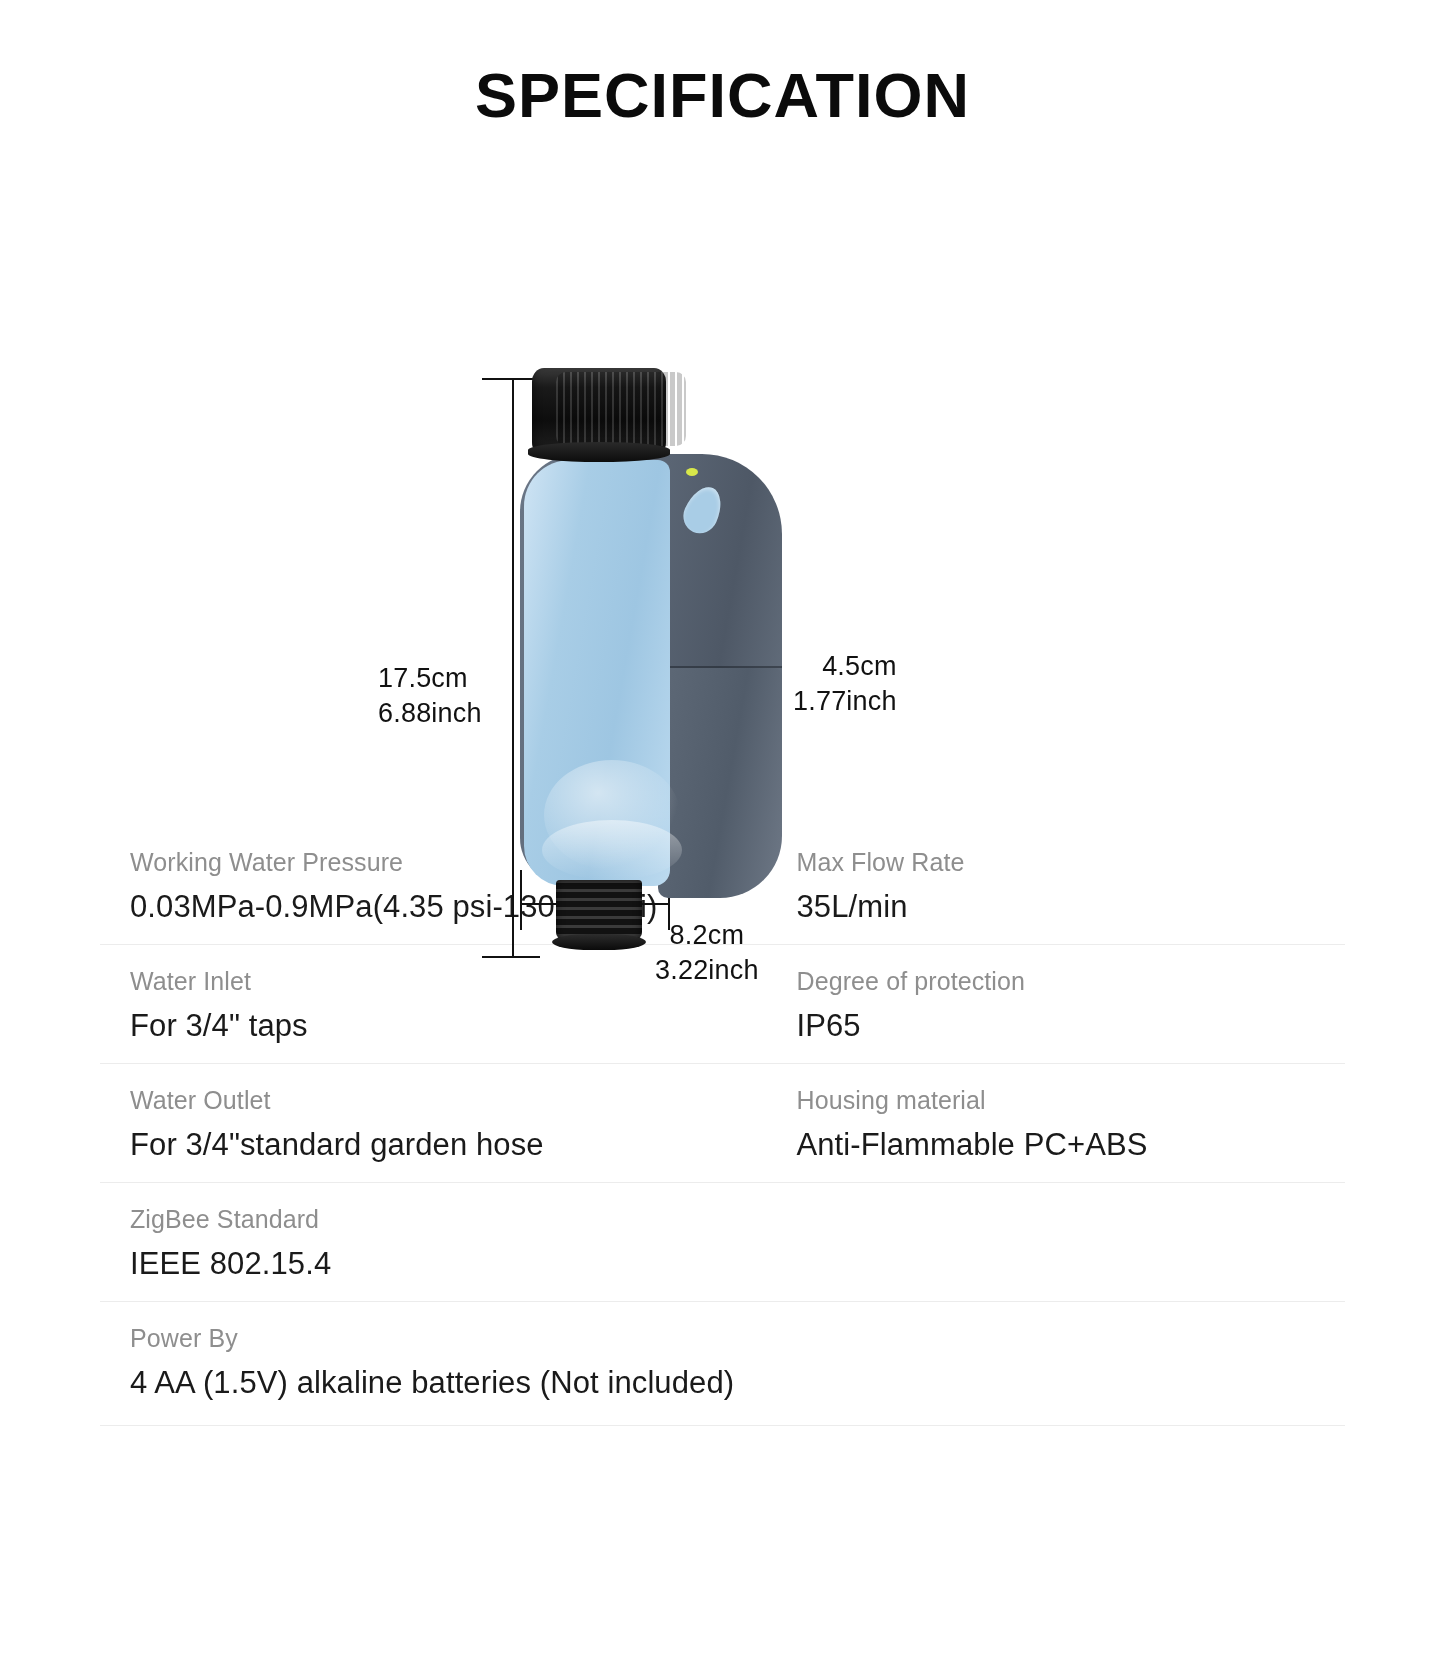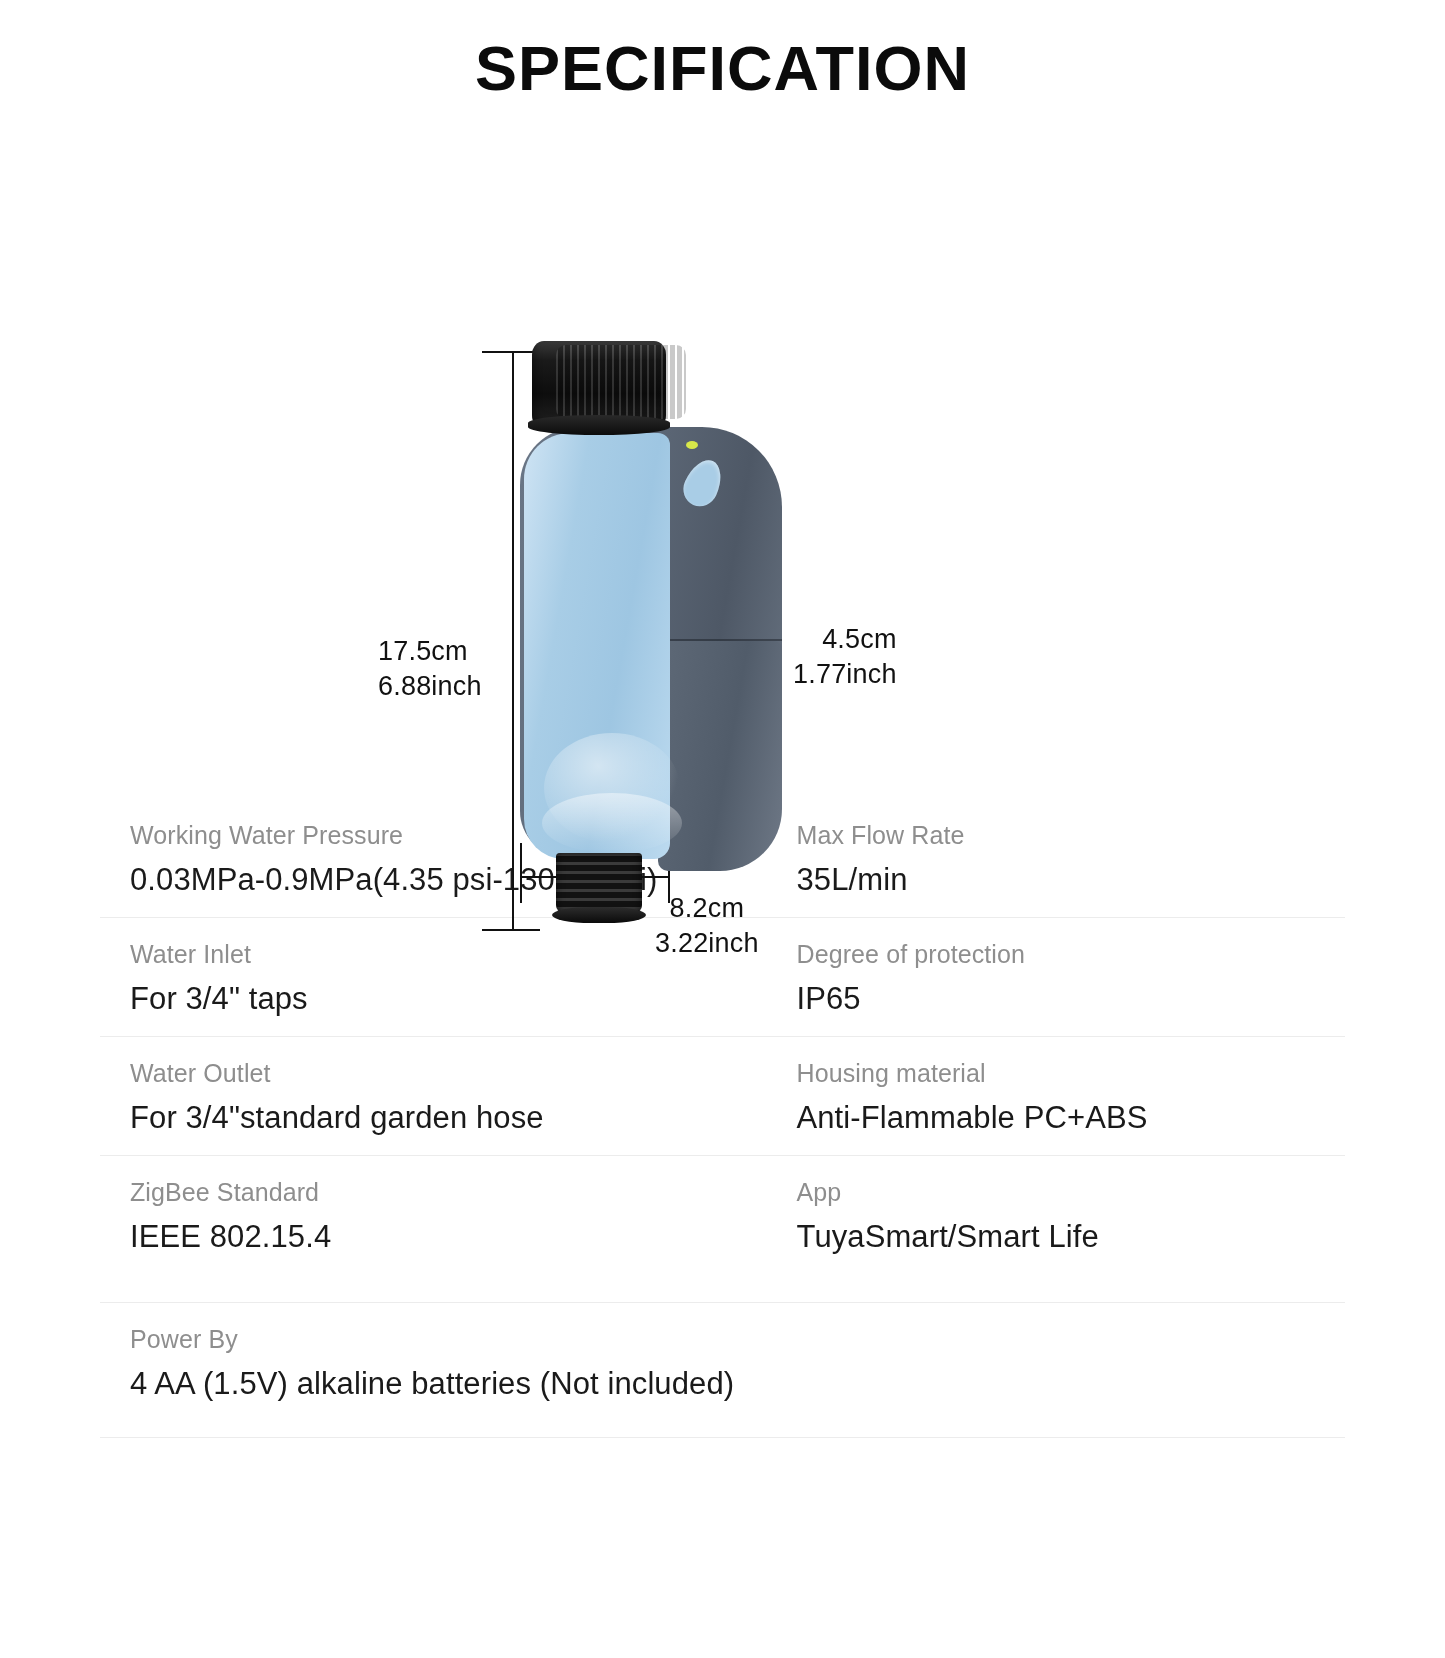--- a/index.html
+++ b/index.html
@@ -18,7 +18,7 @@
     font-weight: 800;
     letter-spacing: 1px;
     color: #0b0b0b;
-    padding-top: 35px;
+    padding-top: 62px;
     line-height: 1.05;
   }
 

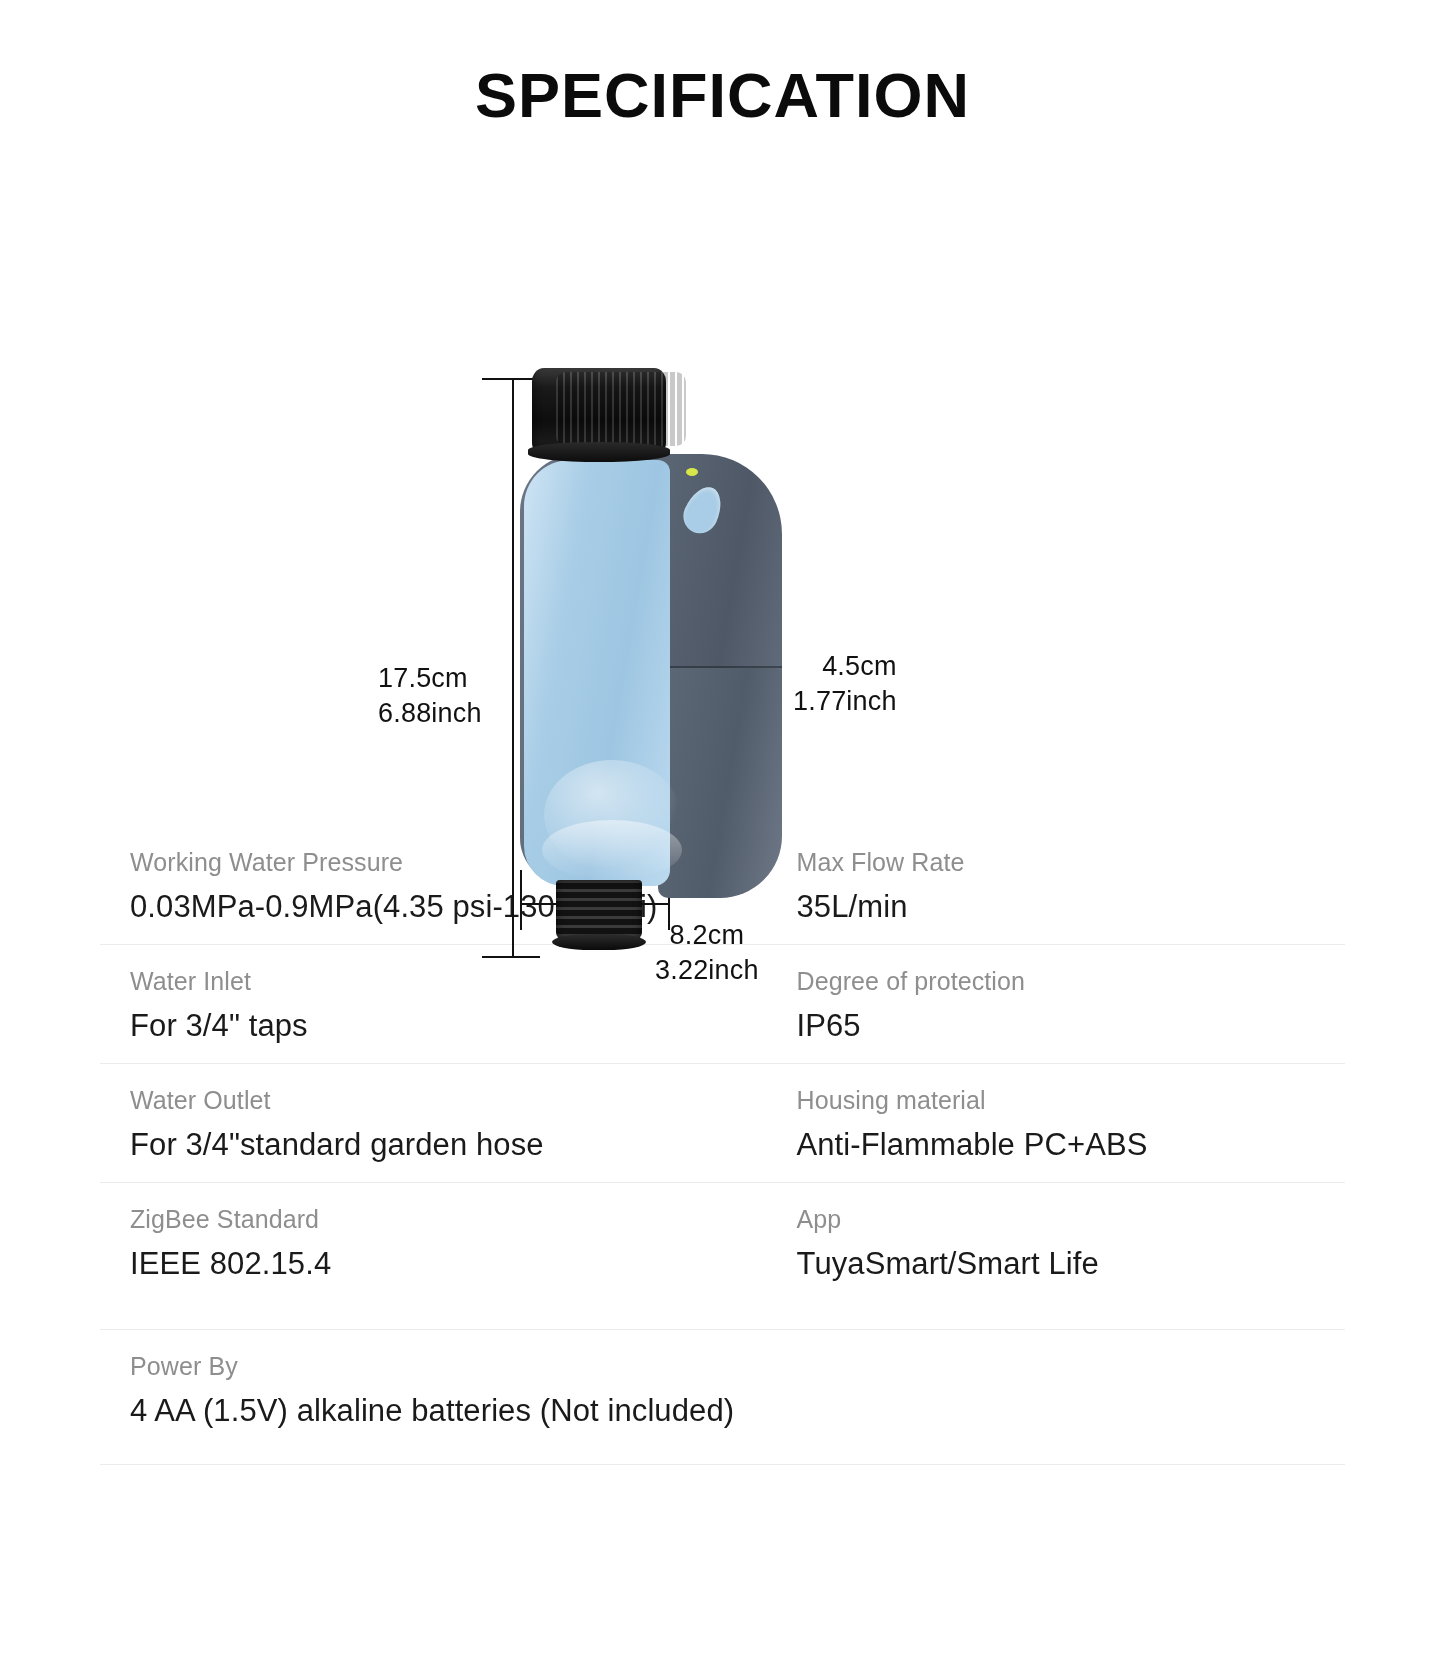--- a/index.html
+++ b/index.html
@@ -243,10 +243,6 @@
         <div class="slabel">ZigBee Standard</div>
         <div class="svalue">IEEE 802.15.4</div>
       </div>
-      <div class="scell">
-        <div class="slabel">App</div>
-        <div class="svalue">TuyaSmart/Smart Life</div>
-      </div>
     </div>
 
 

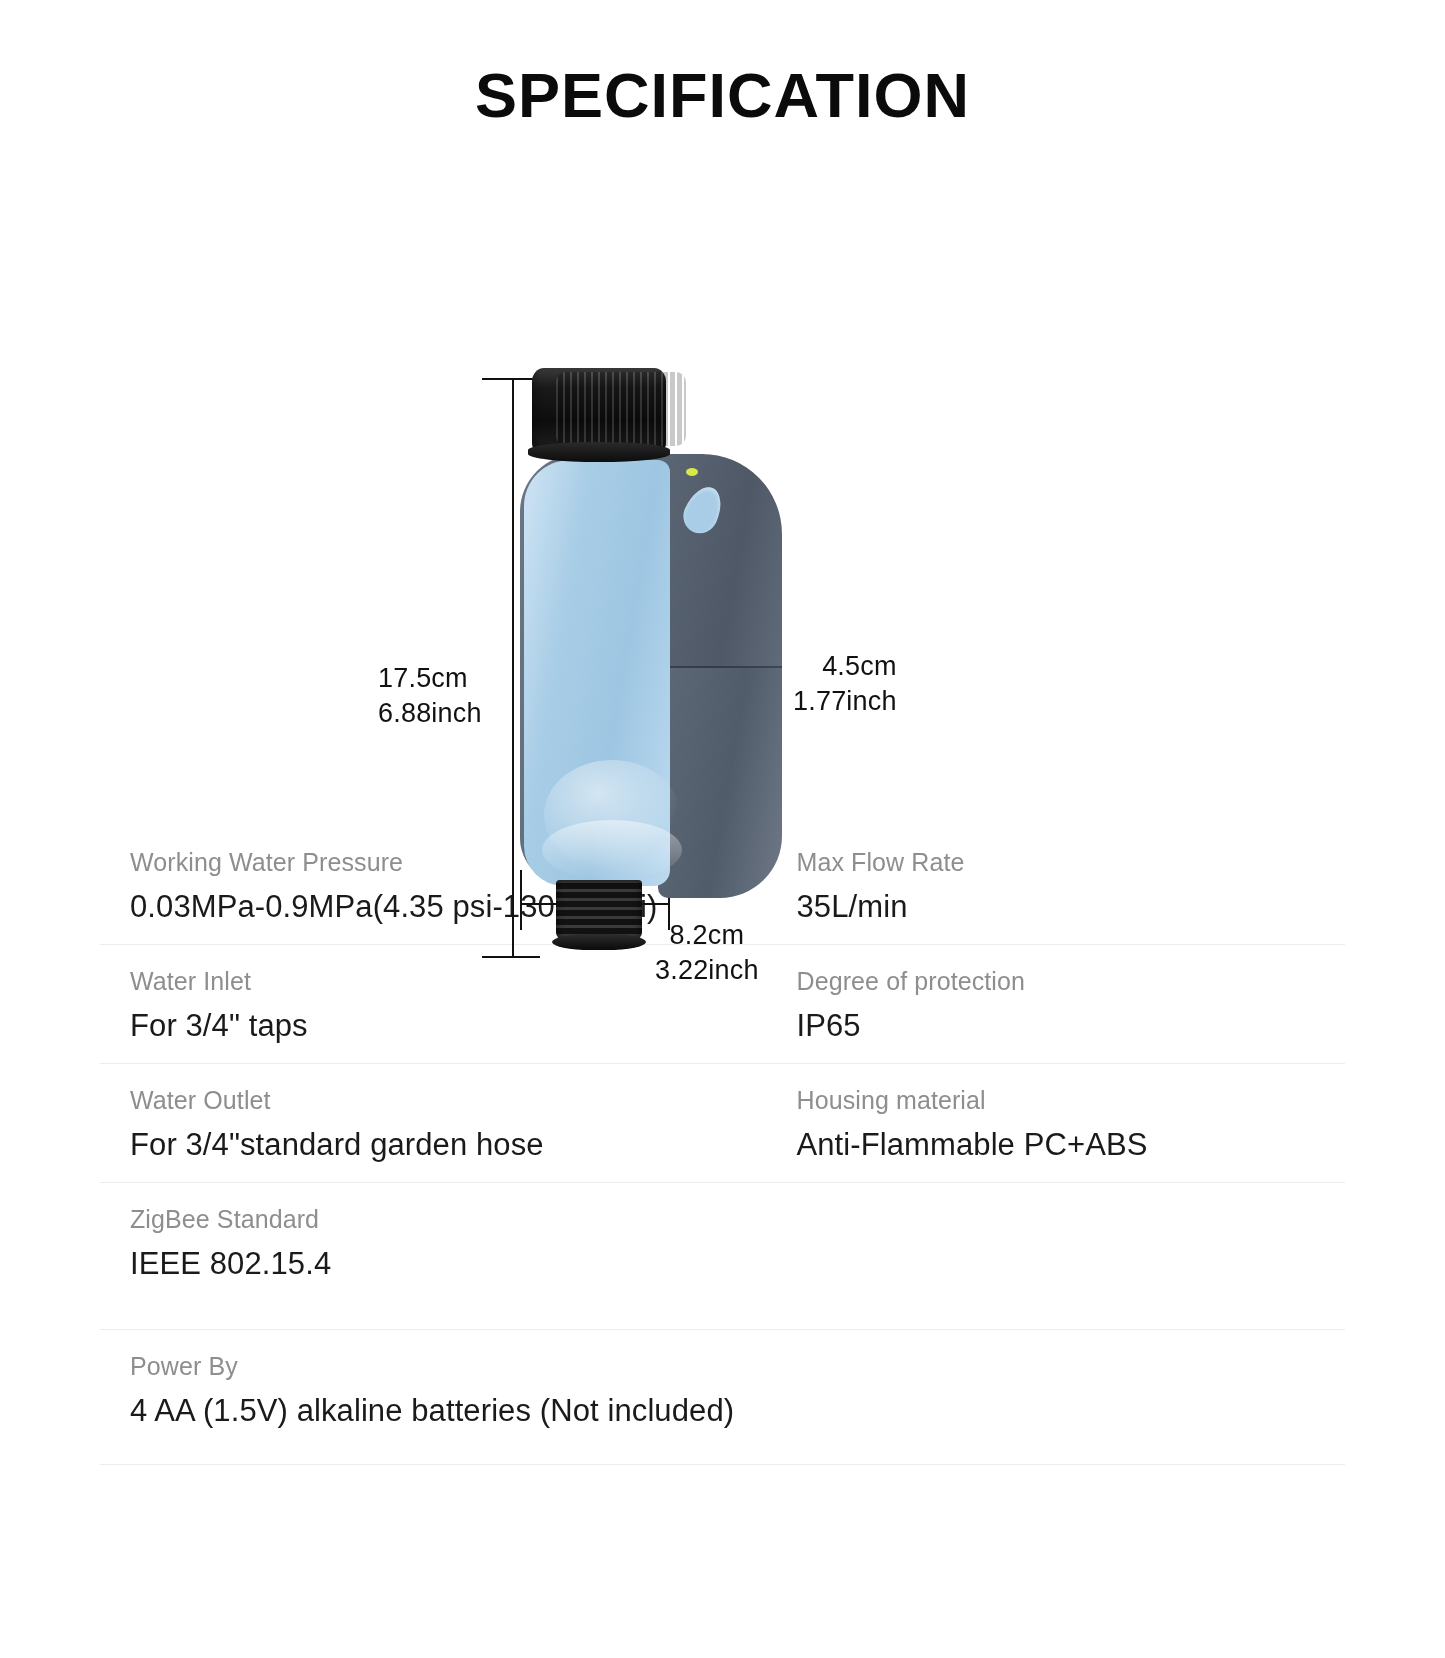--- a/index.html
+++ b/index.html
@@ -155,7 +155,7 @@
     letter-spacing: .1px;
     margin-top: 2px;
   }
-  .srow.last { border-bottom: 1.5px solid #ececec; padding-bottom: 30px; margin-top: 28px; }
+  .srow.last { border-bottom: 1.5px solid #ececec; padding-bottom: 19px; }
 </style>
 </head>
 <body>

